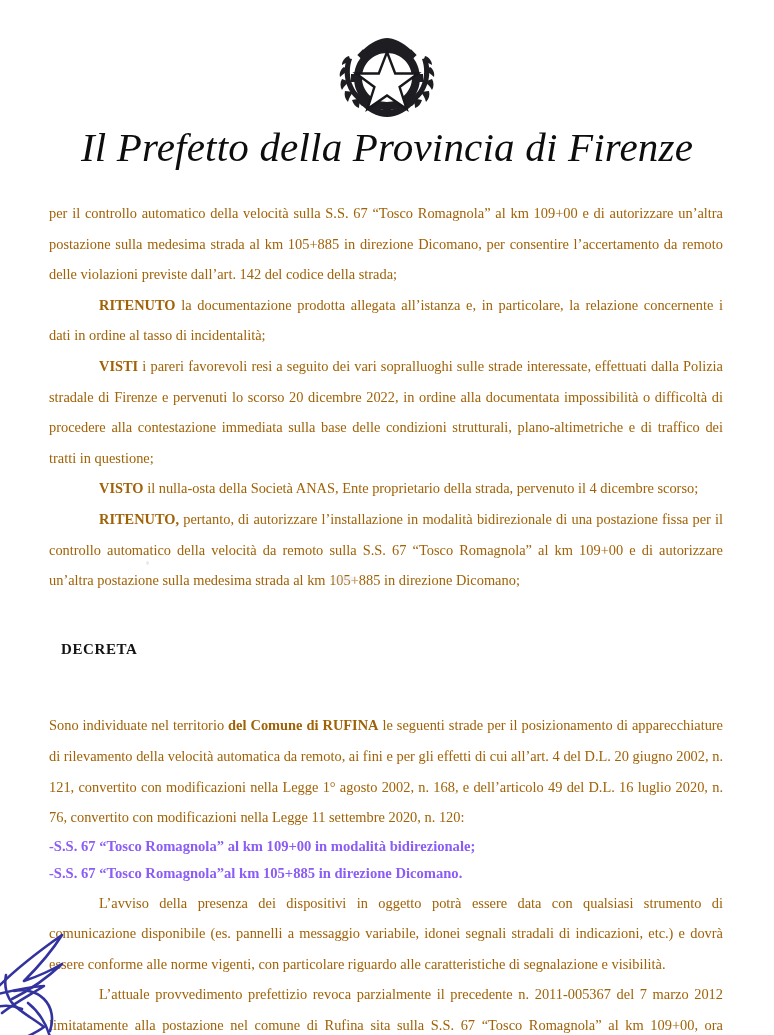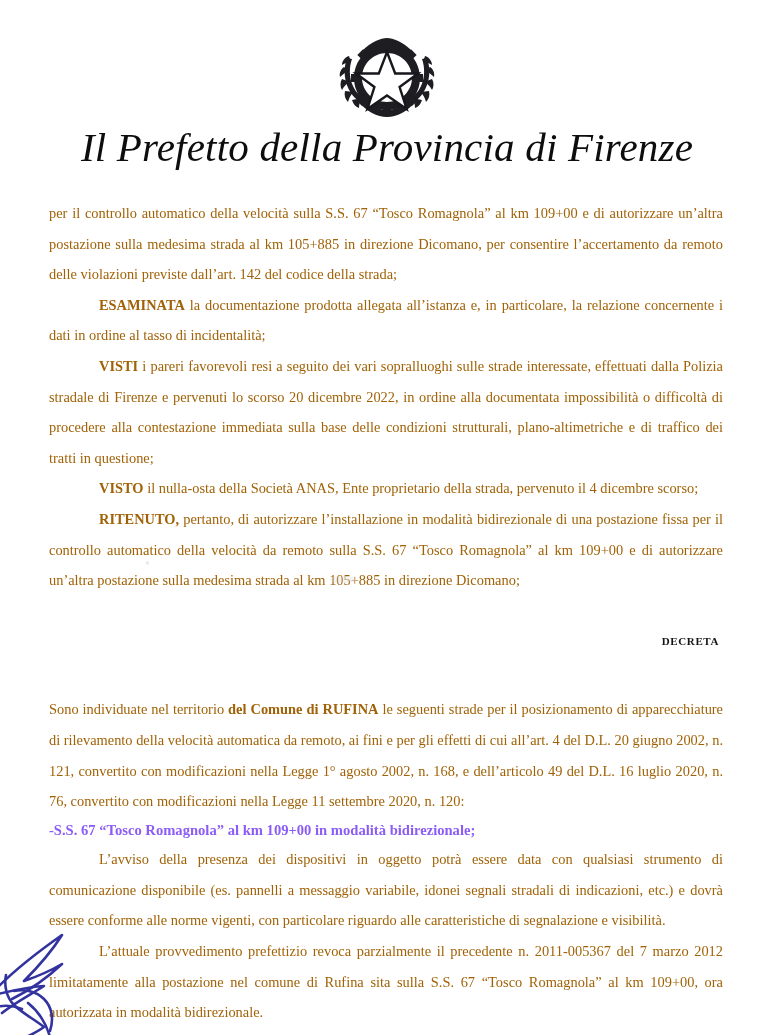--- a/index.html
+++ b/index.html
@@ -153,7 +153,7 @@
 
   <p class="para">per il controllo automatico della velocità sulla S.S. 67 “Tosco Romagnola” al km 109+00 e di autorizzare un’altra postazione sulla medesima strada al km 105+885 in direzione Dicomano, per consentire l’accertamento da remoto delle violazioni previste dall’art. 142 del codice della strada;</p>
 
-  <p class="para indent"><span class="b">ESAMINATA</span><span> la documentazione prodotta allegata all’istanza e, in particolare, la relazione concernente i dati in ordine al tasso di incidentalità;</span></p>
+  <p class="para indent"><span class="b">RITENUTO</span><span> la documentazione prodotta allegata all’istanza e, in particolare, la relazione concernente i dati in ordine al tasso di incidentalità;</span></p>
 
   <p class="para indent"><span class="b">VISTI</span><span> i pareri favorevoli resi a seguito dei vari sopralluoghi sulle strade interessate, effettuati dalla Polizia stradale di Firenze e pervenuti lo scorso 20 dicembre 2022, in ordine alla documentata impossibilità o difficoltà di procedere alla contestazione immediata sulla base delle condizioni strutturali, plano-altimetriche e di traffico dei tratti in questione;</span></p>
 

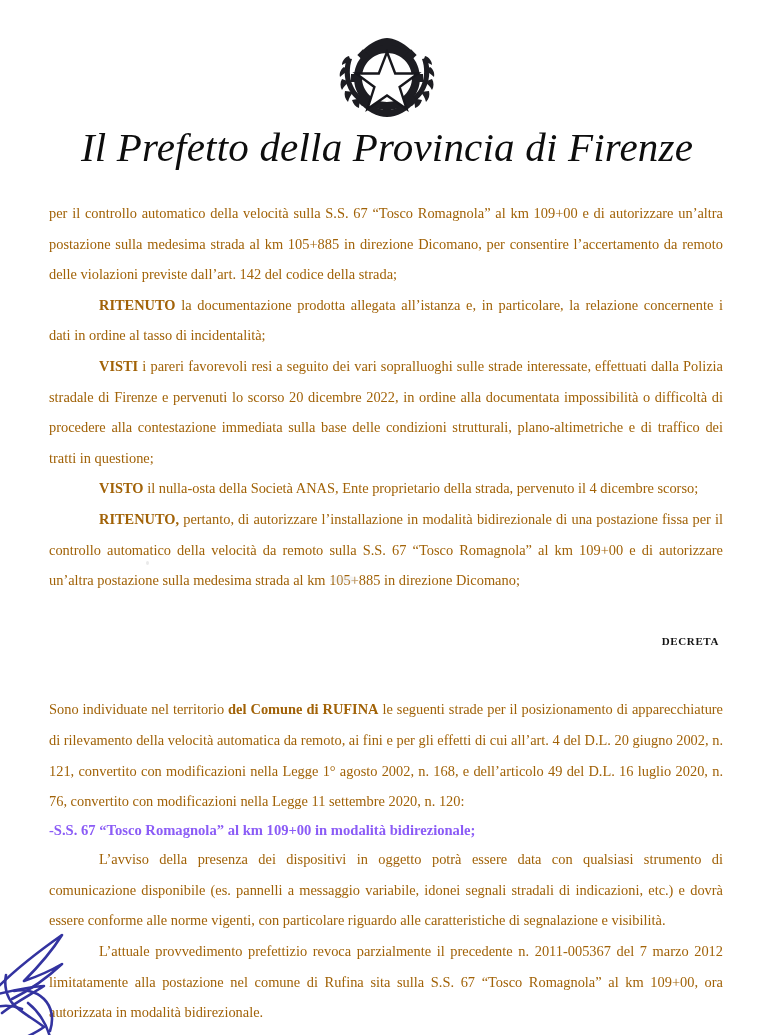--- a/index.html
+++ b/index.html
@@ -64,10 +64,10 @@
 
   
   .decreta {
-    margin: 4px;
-    text-align: right;
+    margin: 12px;
+    text-align: left;
     font-weight: bold;
-    font-size: 11px;
+    font-size: 15px;
     letter-spacing: 0.6px;
     line-height: 30.6px;
   }

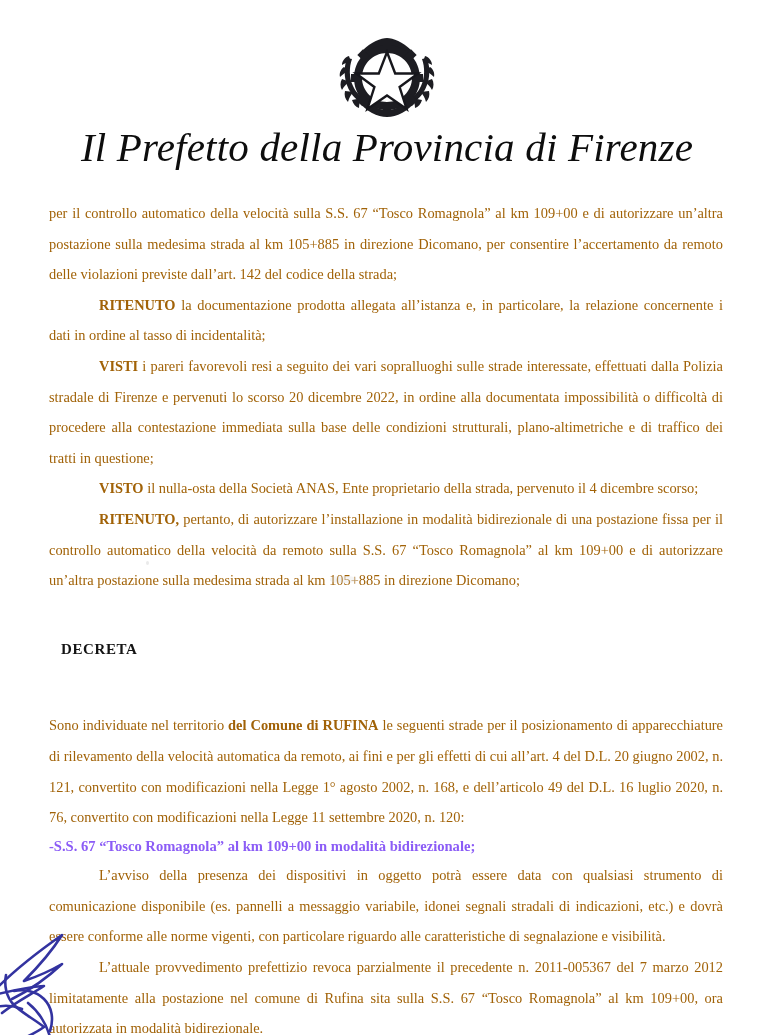--- a/index.html
+++ b/index.html
@@ -170,6 +170,7 @@
   <p class="para"><span>Sono individuate nel territorio </span><span class="b">del Comune di RUFINA</span><span> le seguenti strade per il posizionamento di apparecchiature di rilevamento della velocità automatica da remoto, ai fini e per gli effetti di cui all’art. 4 del D.L. 20 giugno 2002, n. 121, convertito con modificazioni nella Legge 1° agosto 2002, n. 168, e dell’articolo 49 del D.L. 16 luglio 2020, n. 76, convertito con modificazioni nella Legge 11 settembre 2020, n. 120:</span></p>
 
   <p class="listline">-S.S. 67 “Tosco Romagnola” al km 109+00 in modalità bidirezionale;</p>
+  <p class="listline">-S.S. 67 “Tosco Romagnola”al km 105+885 in direzione Dicomano.</p>
 
   <p class="para indent">L’avviso della presenza dei dispositivi in oggetto potrà essere data con qualsiasi strumento di comunicazione disponibile (es. pannelli a messaggio variabile, idonei segnali stradali di indicazioni, etc.) e dovrà essere conforme alle norme vigenti, con particolare riguardo alle caratteristiche di segnalazione e visibilità.</p>
 

